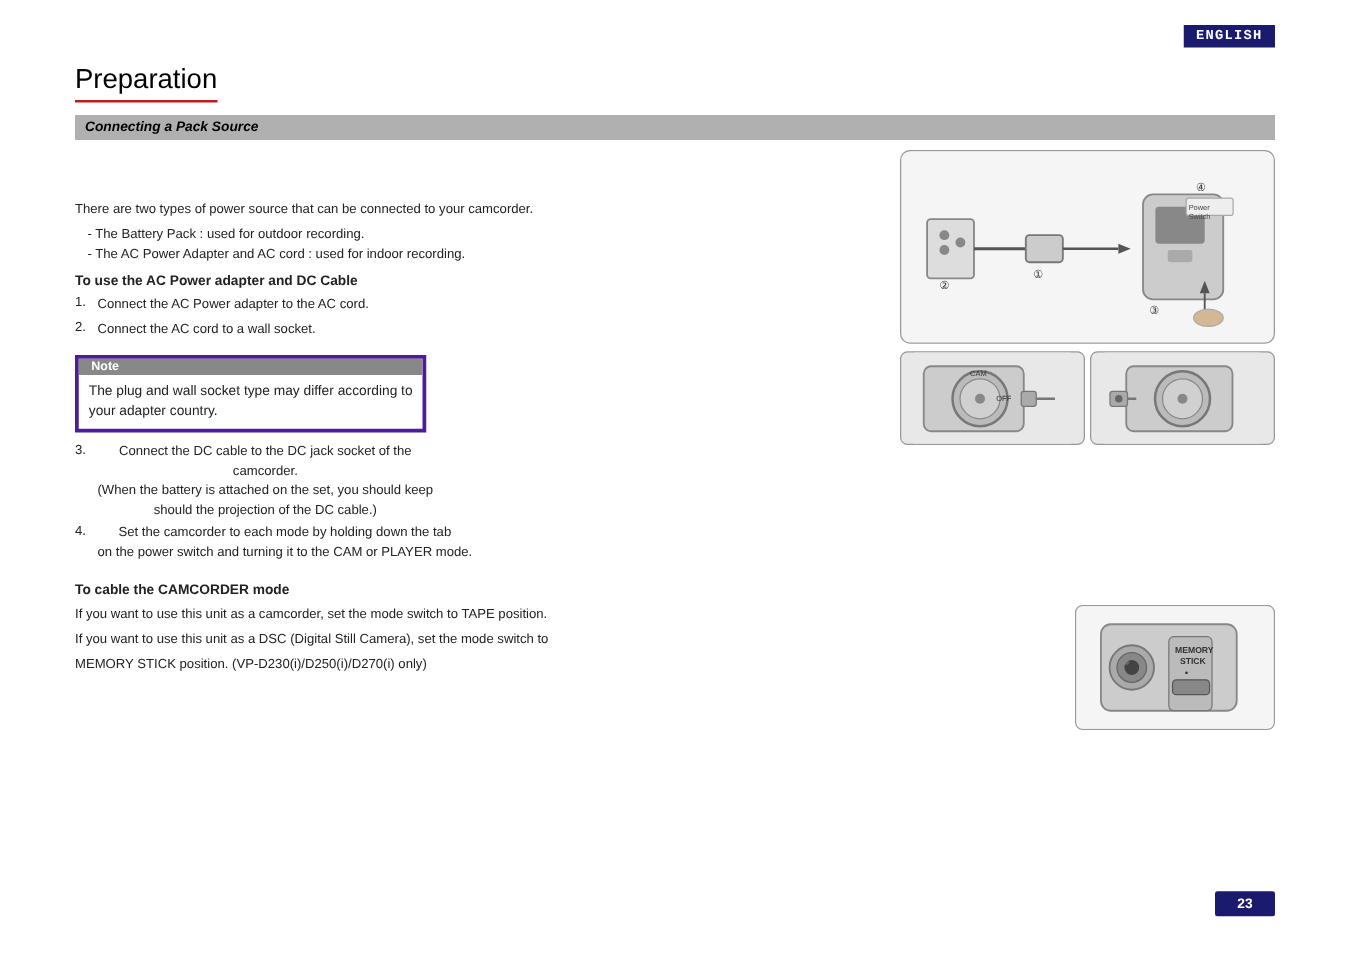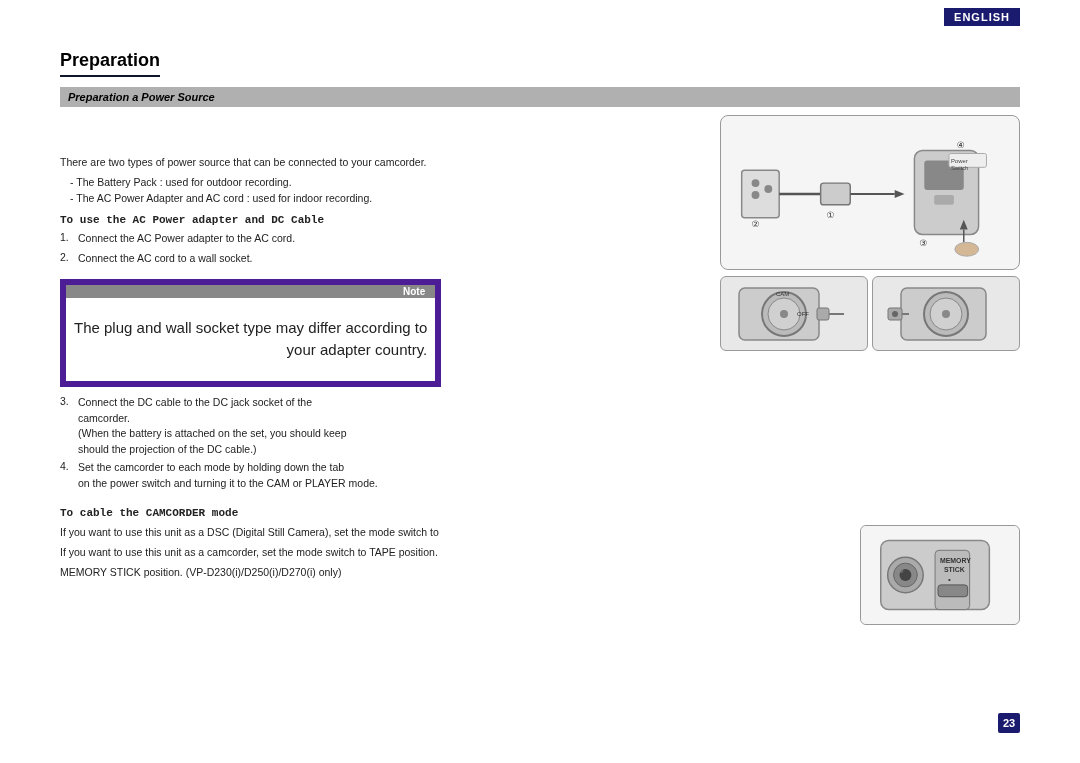--- a/index.html
+++ b/index.html
@@ -23,7 +23,7 @@
     
     .english-badge {
       position: absolute;
-      top: 8px;
+      top: 20px;
       right: 60px;
       background: #1a1a6e;
       color: #ffffff;
@@ -31,6 +31,7 @@
       font-size: 11px;
       padding: 3px 10px;
       letter-spacing: 1px;
+      font-family: Liberation Mono, monospace;
     }
 
     

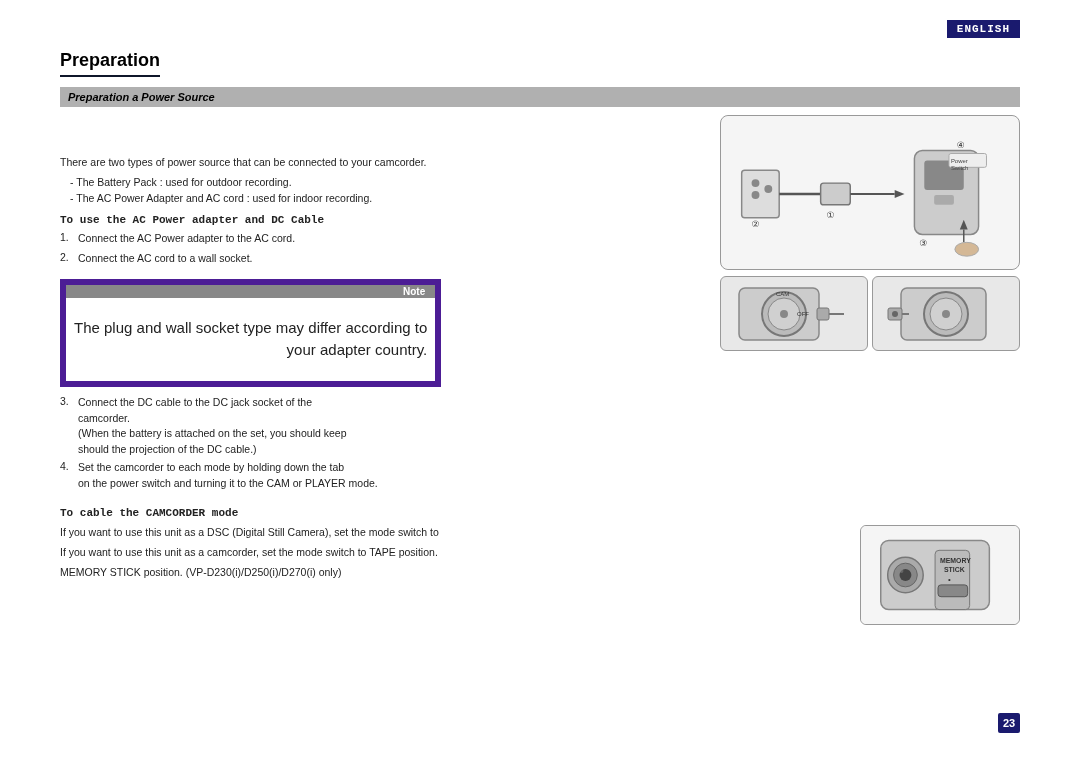--- a/index.html
+++ b/index.html
@@ -36,12 +36,12 @@
 
     
     .page-title {
-      font-size: 18px;
-      font-weight: bold;
+      font-size: 22px;
+      font-weight: normal;
       color: #000;
       margin-top: 30px;
       margin-bottom: 10px;
-      border-bottom: 2px solid #0f172a;
+      border-bottom: 2px solid #b91c1c;
       padding-bottom: 4px;
       display: inline-block;
     }

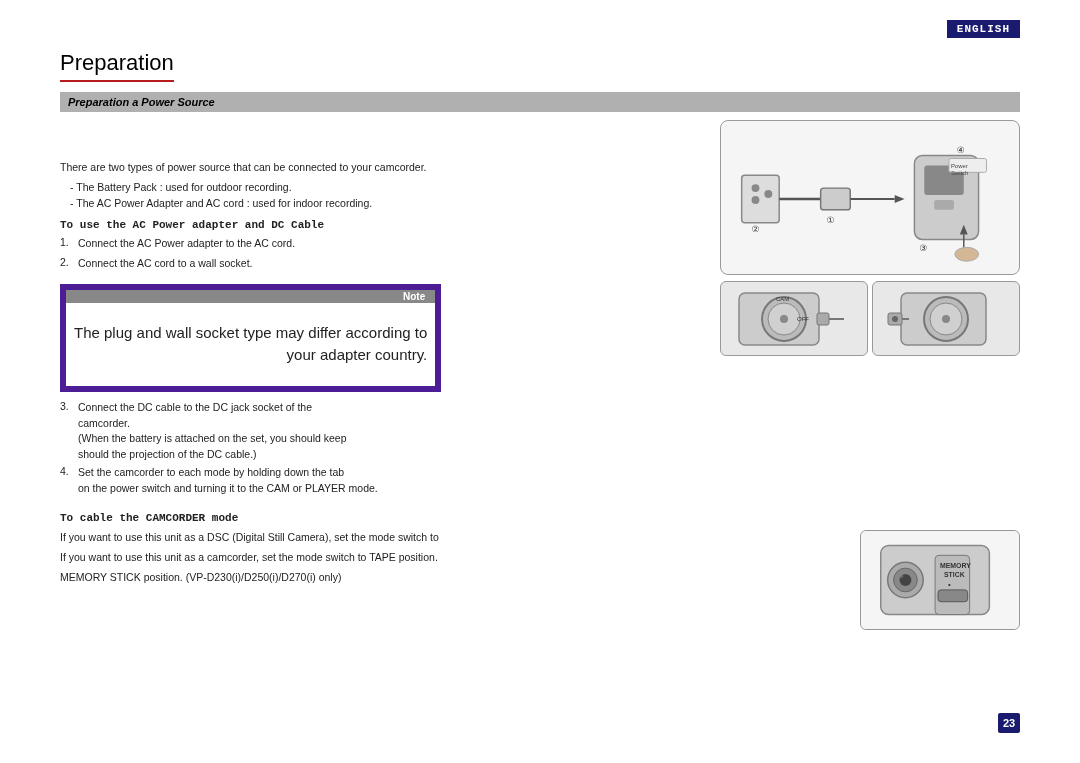--- a/index.html
+++ b/index.html
@@ -225,7 +225,7 @@
   <div class="page-title">Preparation</div>
 
   
-  <div class="section-header">Preparation a Power Source</div>
+  <div class="section-header">Connecting a Pack Source</div>
 
   
   <div class="content-area">

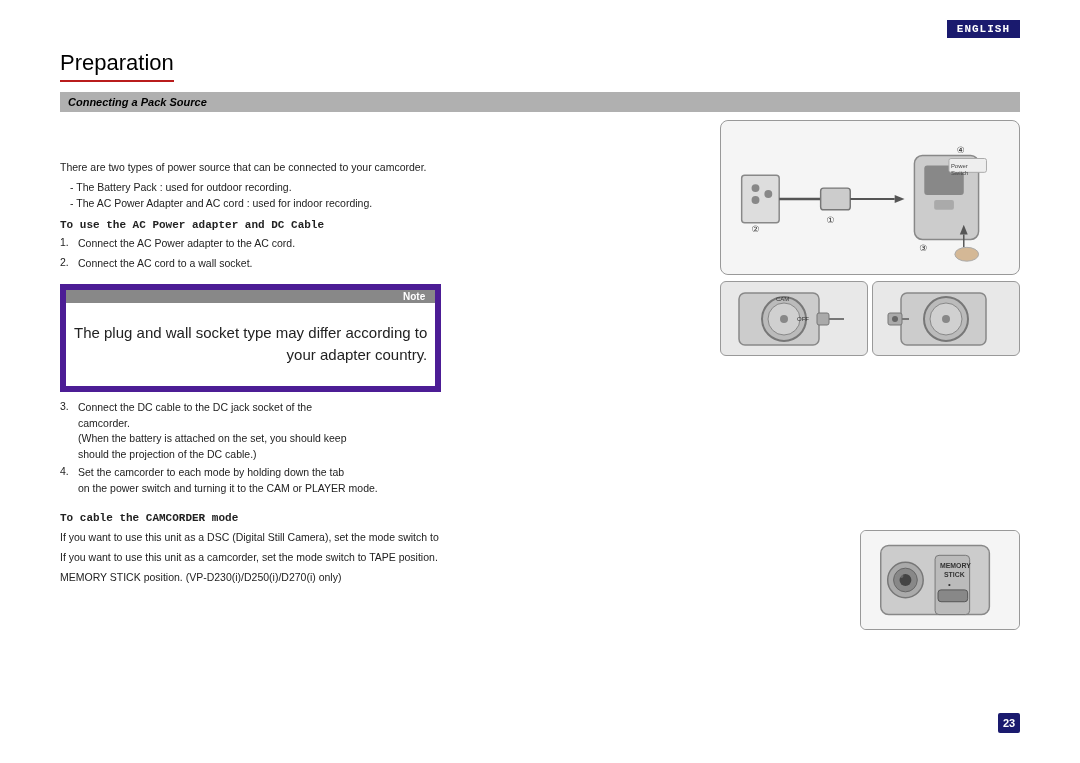--- a/index.html
+++ b/index.html
@@ -95,7 +95,6 @@
       font-size: 11px;
       font-weight: bold;
       margin: 8px 0 5px 0;
-      font-family: Liberation Mono, monospace;
     }
 
     .numbered-item {

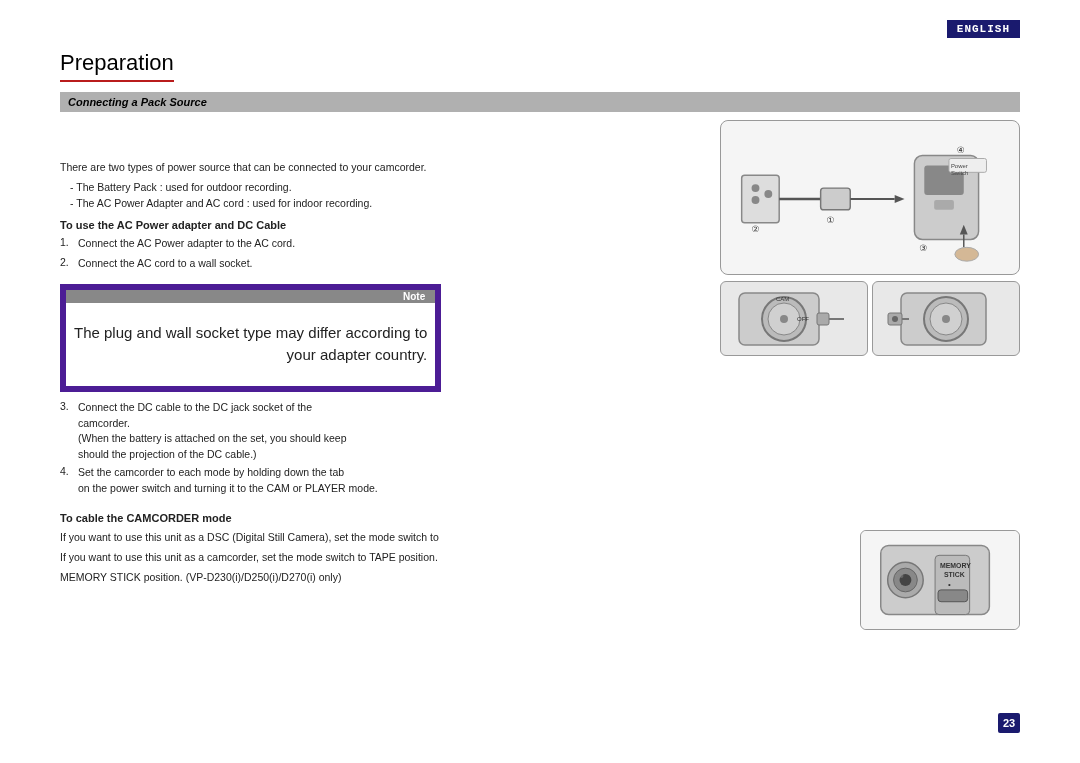--- a/index.html
+++ b/index.html
@@ -108,6 +108,7 @@
     .numbered-item .text {
       font-size: 10.5px;
       line-height: 1.5;
+      text-align: center;
     }
 
     .note-box {

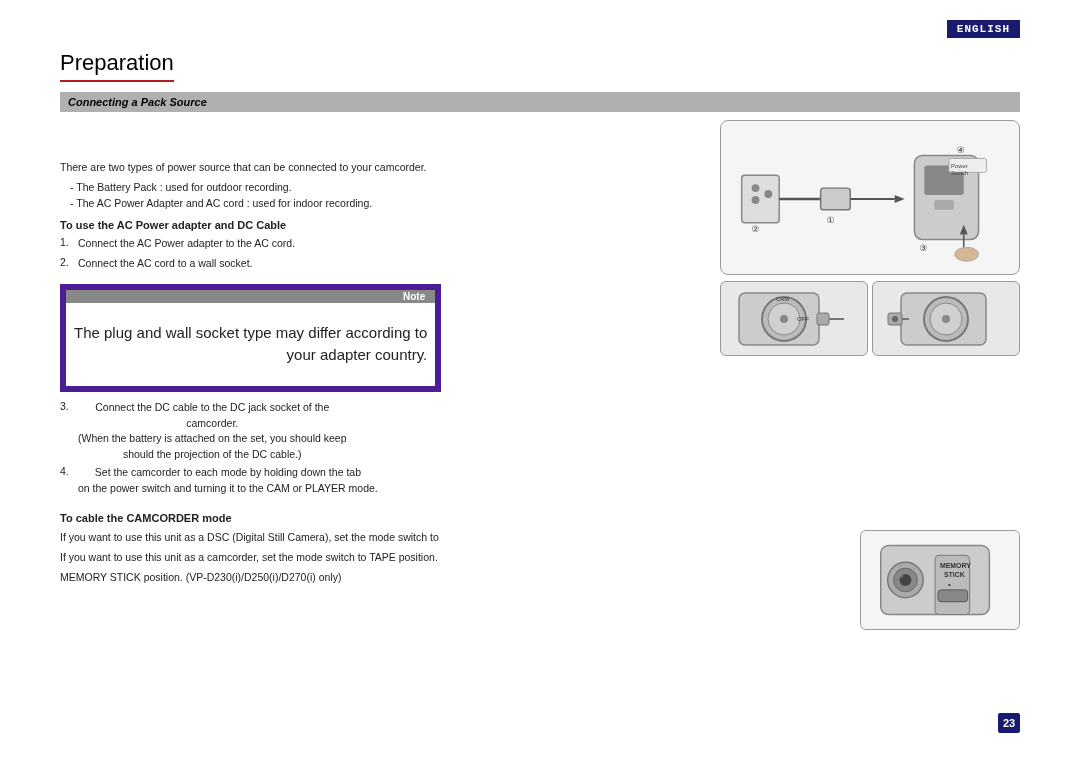--- a/index.html
+++ b/index.html
@@ -112,10 +112,9 @@
     }
 
     .note-box {
-      border: 6px solid #4c1d95;
+      border: 3px solid #4c1d95;
       margin: 8px 0;
       display: inline-block;
-      text-align: right;
     }
     .note-label {
       background: #888;

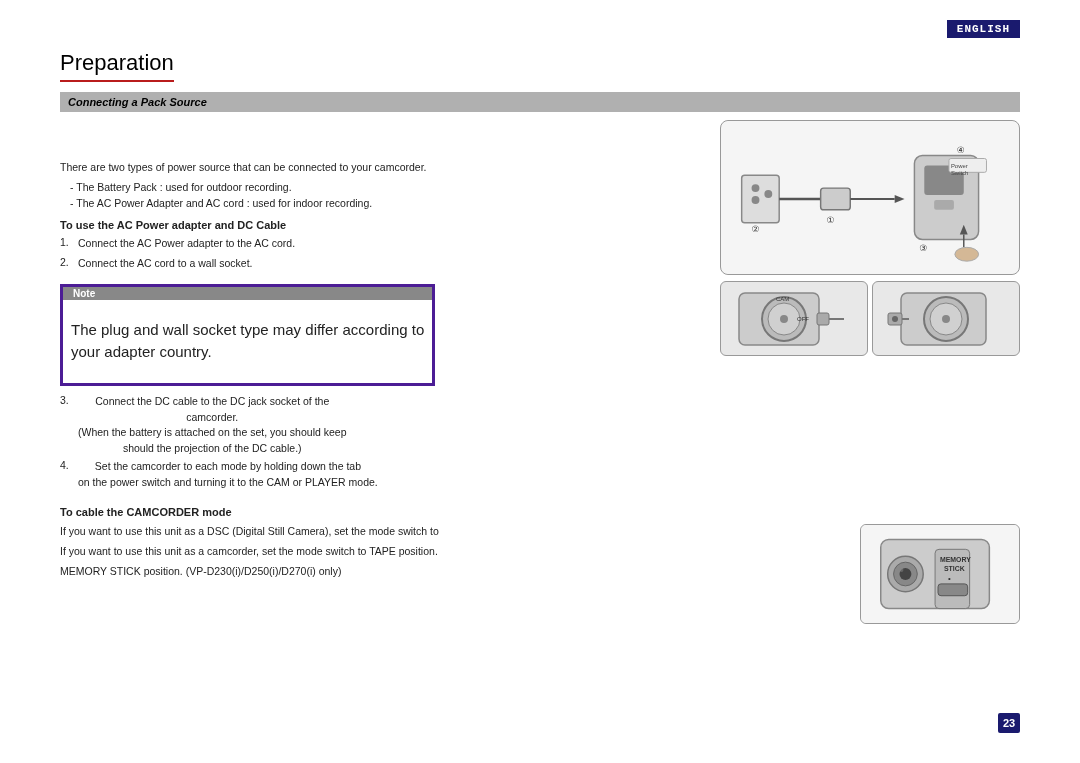--- a/index.html
+++ b/index.html
@@ -124,8 +124,8 @@
       font-weight: bold;
     }
     .note-content {
-      padding: 19px 8px;
-      font-size: 15px;
+      padding: 5px 8px;
+      font-size: 11px;
       line-height: 1.5;
     }
 

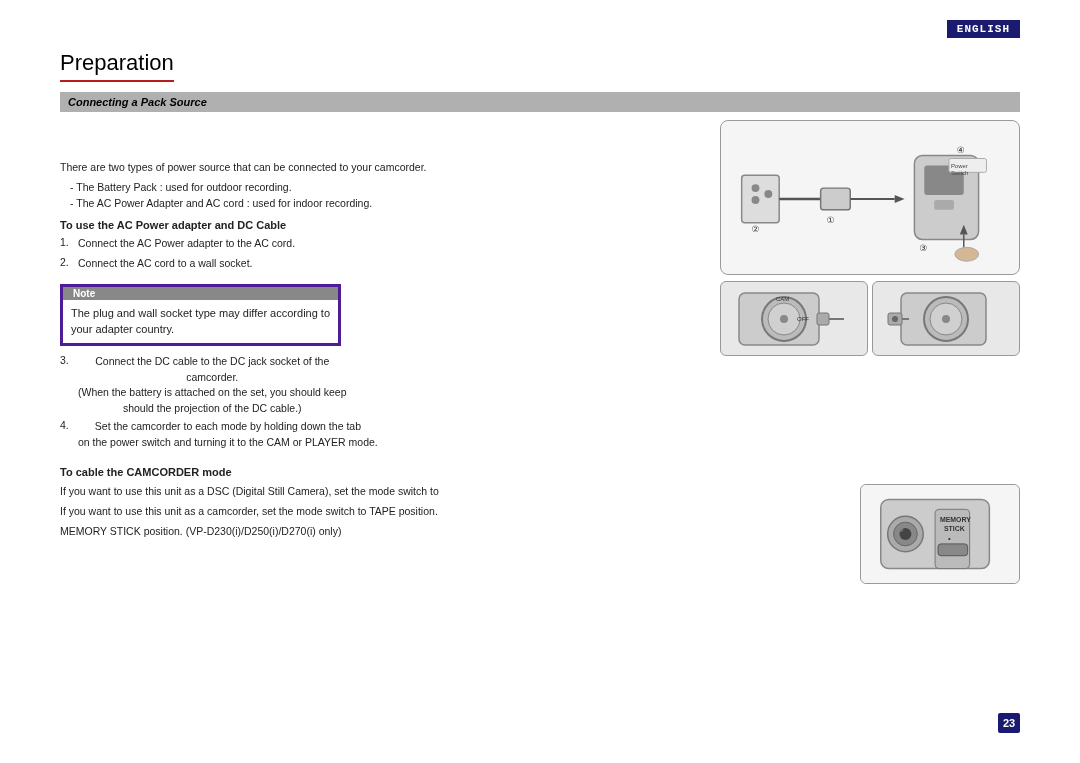--- a/index.html
+++ b/index.html
@@ -362,8 +362,8 @@
     <div class="sub-heading">To cable the CAMCORDER mode</div>
     <div class="camcorder-content">
       <div class="camcorder-text">
+        <p class="intro-text">If you want to use this unit as a camcorder, set the mode switch to TAPE position.</p>
         <p class="intro-text">If you want to use this unit as a DSC (Digital Still Camera), set the mode switch to</p>
-        <p class="intro-text">If you want to use this unit as a camcorder, set the mode switch to TAPE position.</p>
         <p class="intro-text">MEMORY STICK position. (VP-D230(i)/D250(i)/D270(i) only)</p>
       </div>
       <div class="camcorder-image">

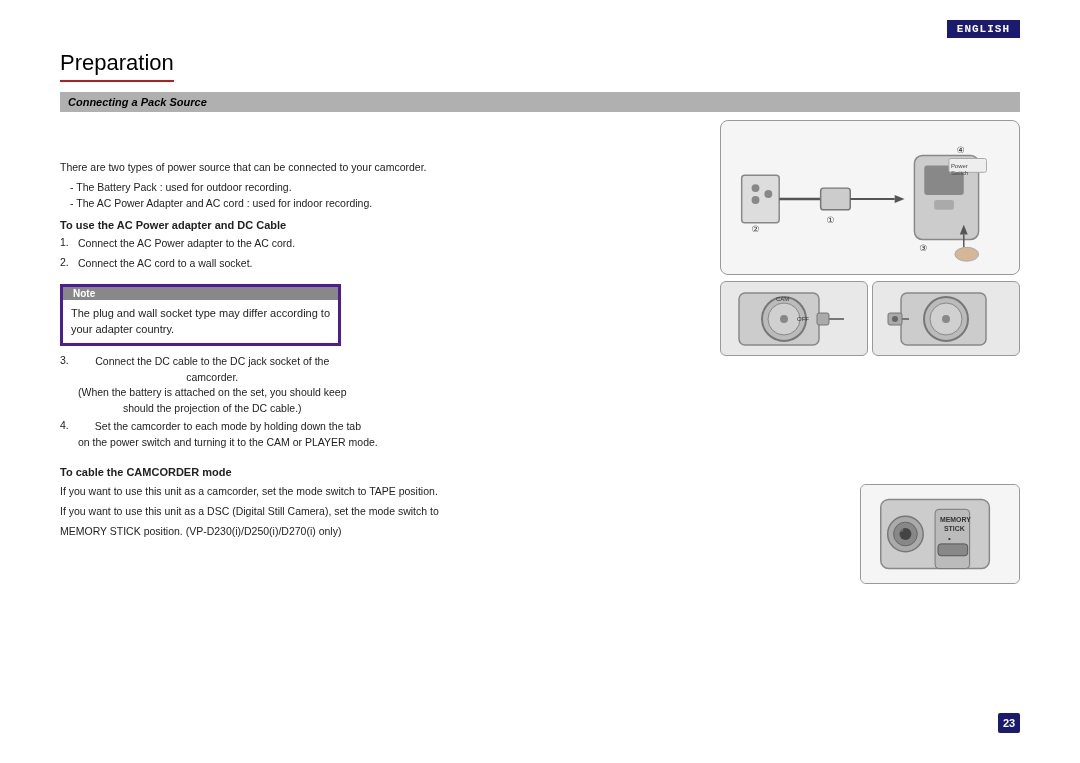--- a/index.html
+++ b/index.html
@@ -198,7 +198,7 @@
       color: #fff;
       font-size: 11px;
       font-weight: bold;
-      width: 22px;
+      width: 48px;
       height: 20px;
       display: flex;
       align-items: center;

